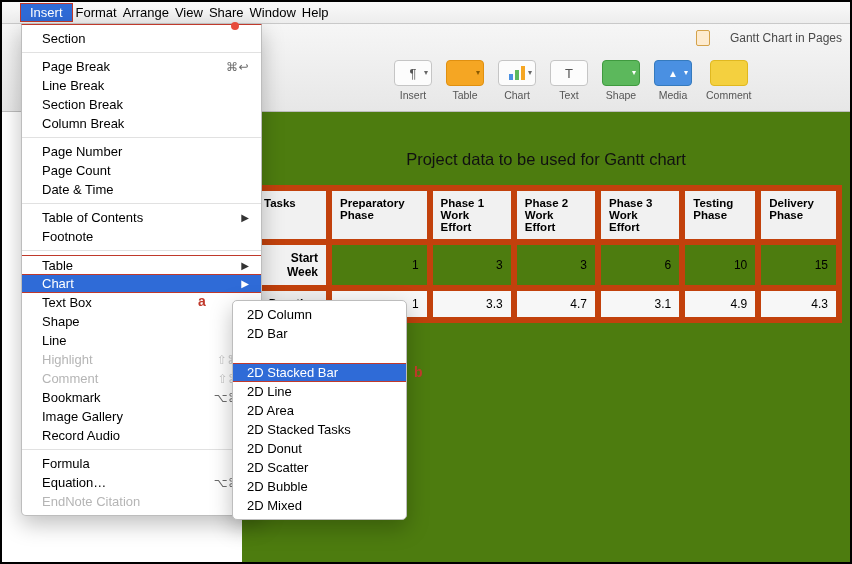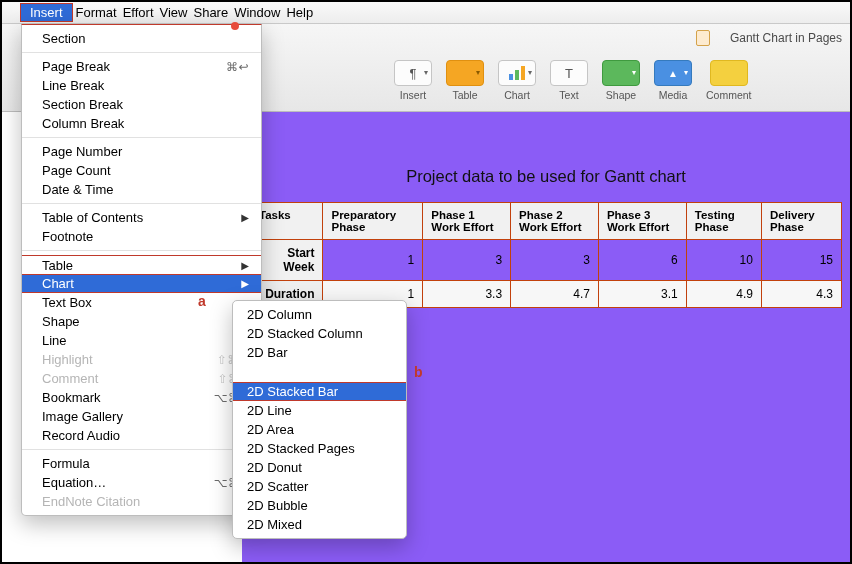--- a/index.html
+++ b/index.html
@@ -209,7 +209,7 @@
 <div class="menubar">
     <span class="menu-title active">Insert</span>
     <span class="menu-title">Format</span>
-    <span class="menu-title">Effort</span>
+    <span class="menu-title">Arrange</span>
     <span class="menu-title">View</span>
     <span class="menu-title">Share</span>
     <span class="menu-title">Window</span>

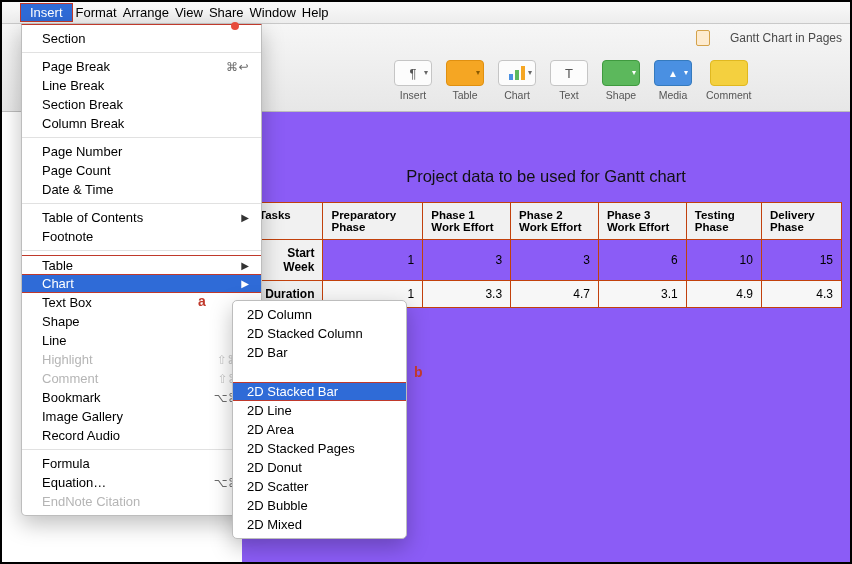--- a/index.html
+++ b/index.html
@@ -95,8 +95,8 @@
     top: 110px;
     right: 0;
     bottom: 0;
-    background: #8b5cf6;
-    padding: 55px 8px 0 8px;
+    background: #4d7c0f;
+    padding: 38px 8px 0 8px;
   }
   .doc-title {
     text-align: center;

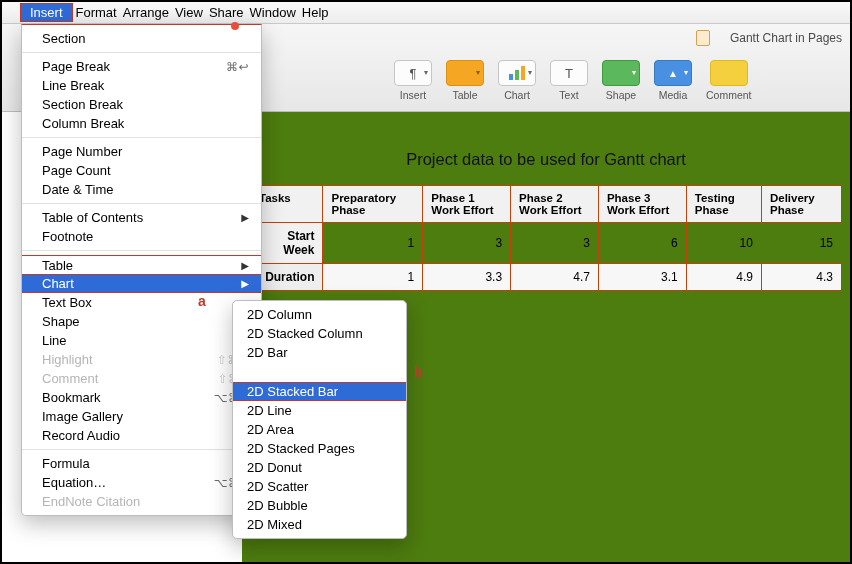--- a/index.html
+++ b/index.html
@@ -111,7 +111,7 @@
     font-size: 12px;
   }
   table.data th, table.data td {
-    border: 1px solid #c2410c;
+    border: 6px solid #c2410c;
     padding: 6px 8px;
     text-align: left;
   }

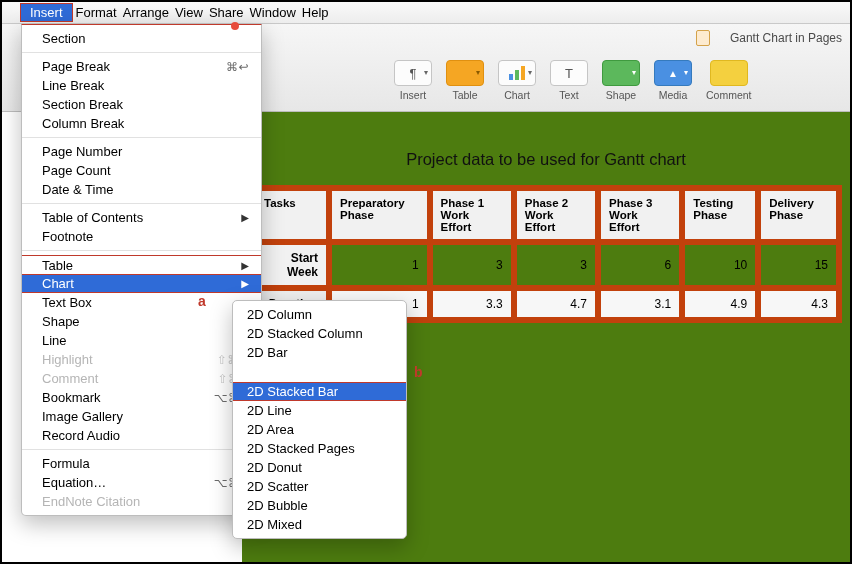--- a/index.html
+++ b/index.html
@@ -399,7 +399,6 @@
 
 <div class="submenu">
     <div class="sub-item">2D Column</div>
-    <div class="sub-item">2D Stacked Column</div>
     <div class="sub-item">2D Bar</div>
     <div class="sub-item highlight">2D Stacked Bar</div>
     <div class="sub-item">2D Line</div>

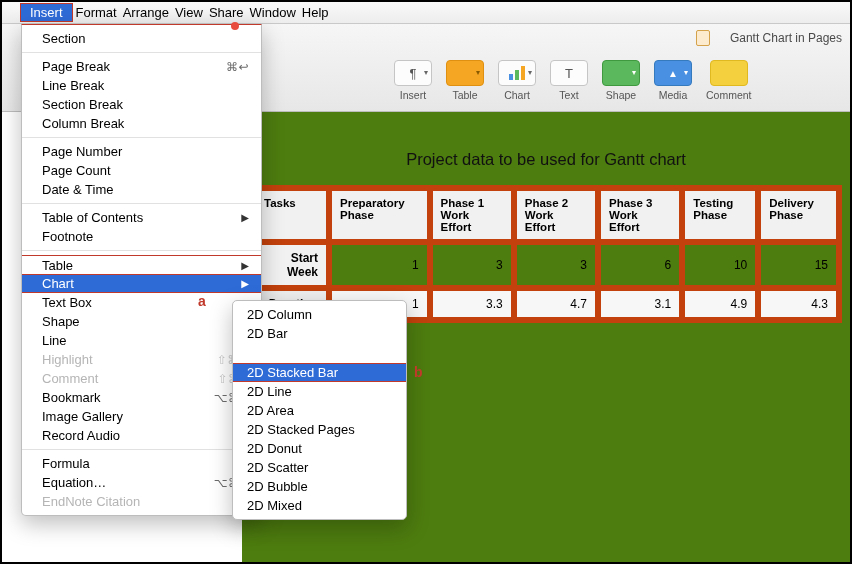--- a/index.html
+++ b/index.html
@@ -403,7 +403,7 @@
     <div class="sub-item highlight">2D Stacked Bar</div>
     <div class="sub-item">2D Line</div>
     <div class="sub-item">2D Area</div>
-    <div class="sub-item">2D Stacked Pages</div>
+    <div class="sub-item">2D Stacked Tasks</div>
     <div class="sub-item">2D Donut</div>
     <div class="sub-item">2D Scatter</div>
     <div class="sub-item">2D Bubble</div>

